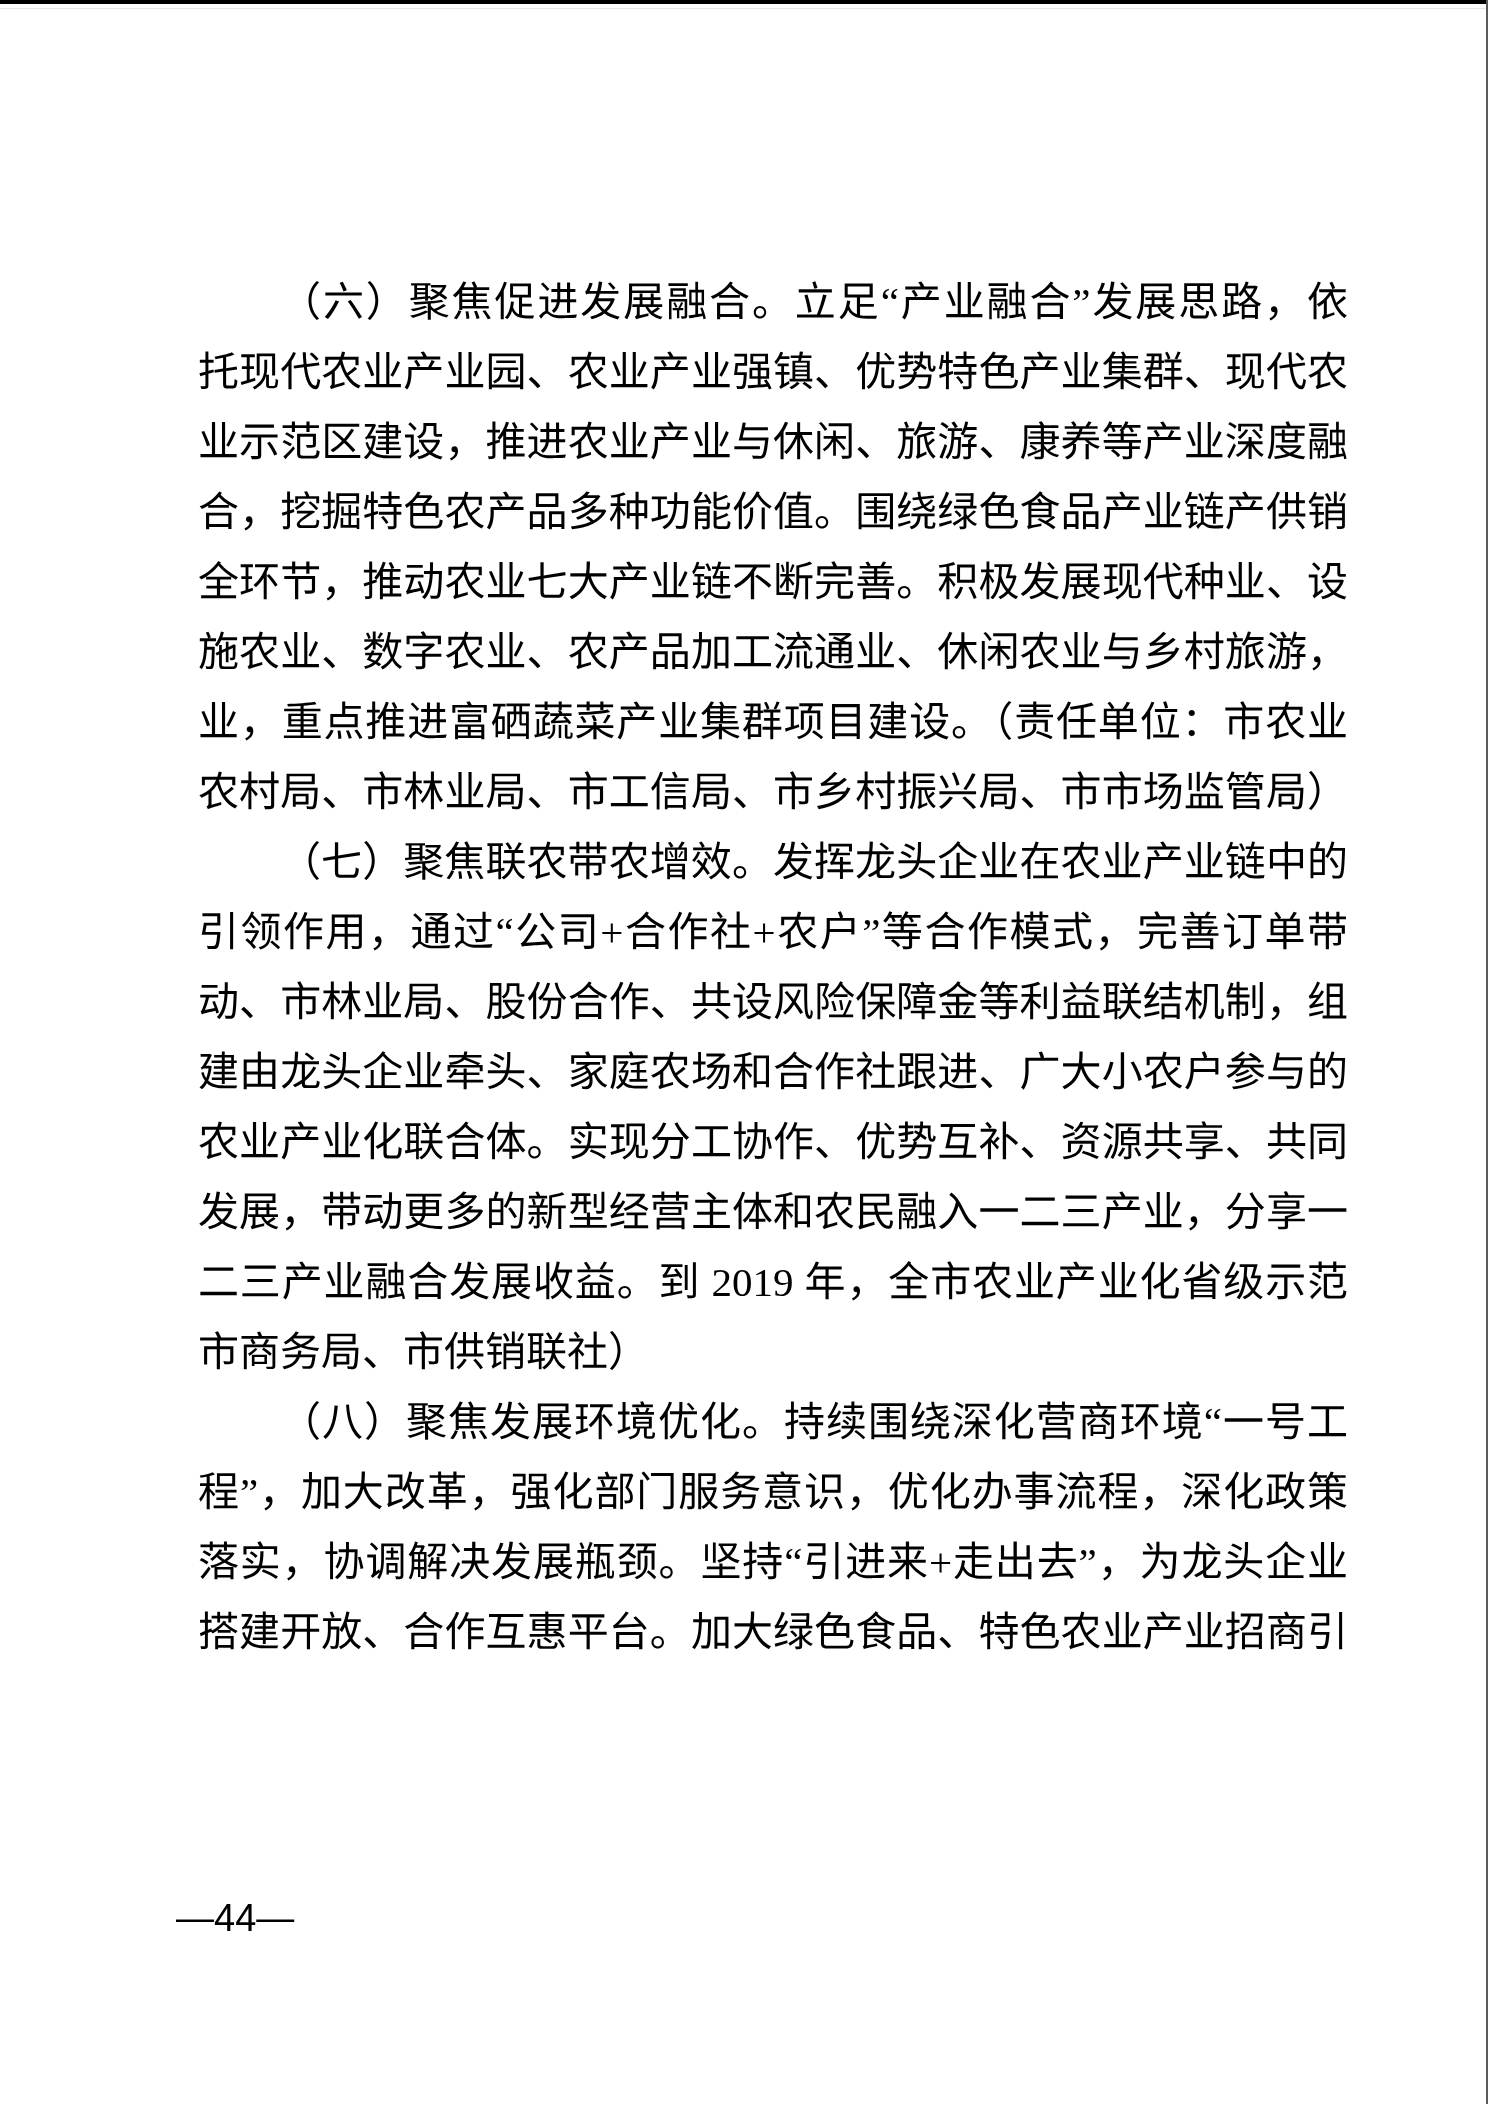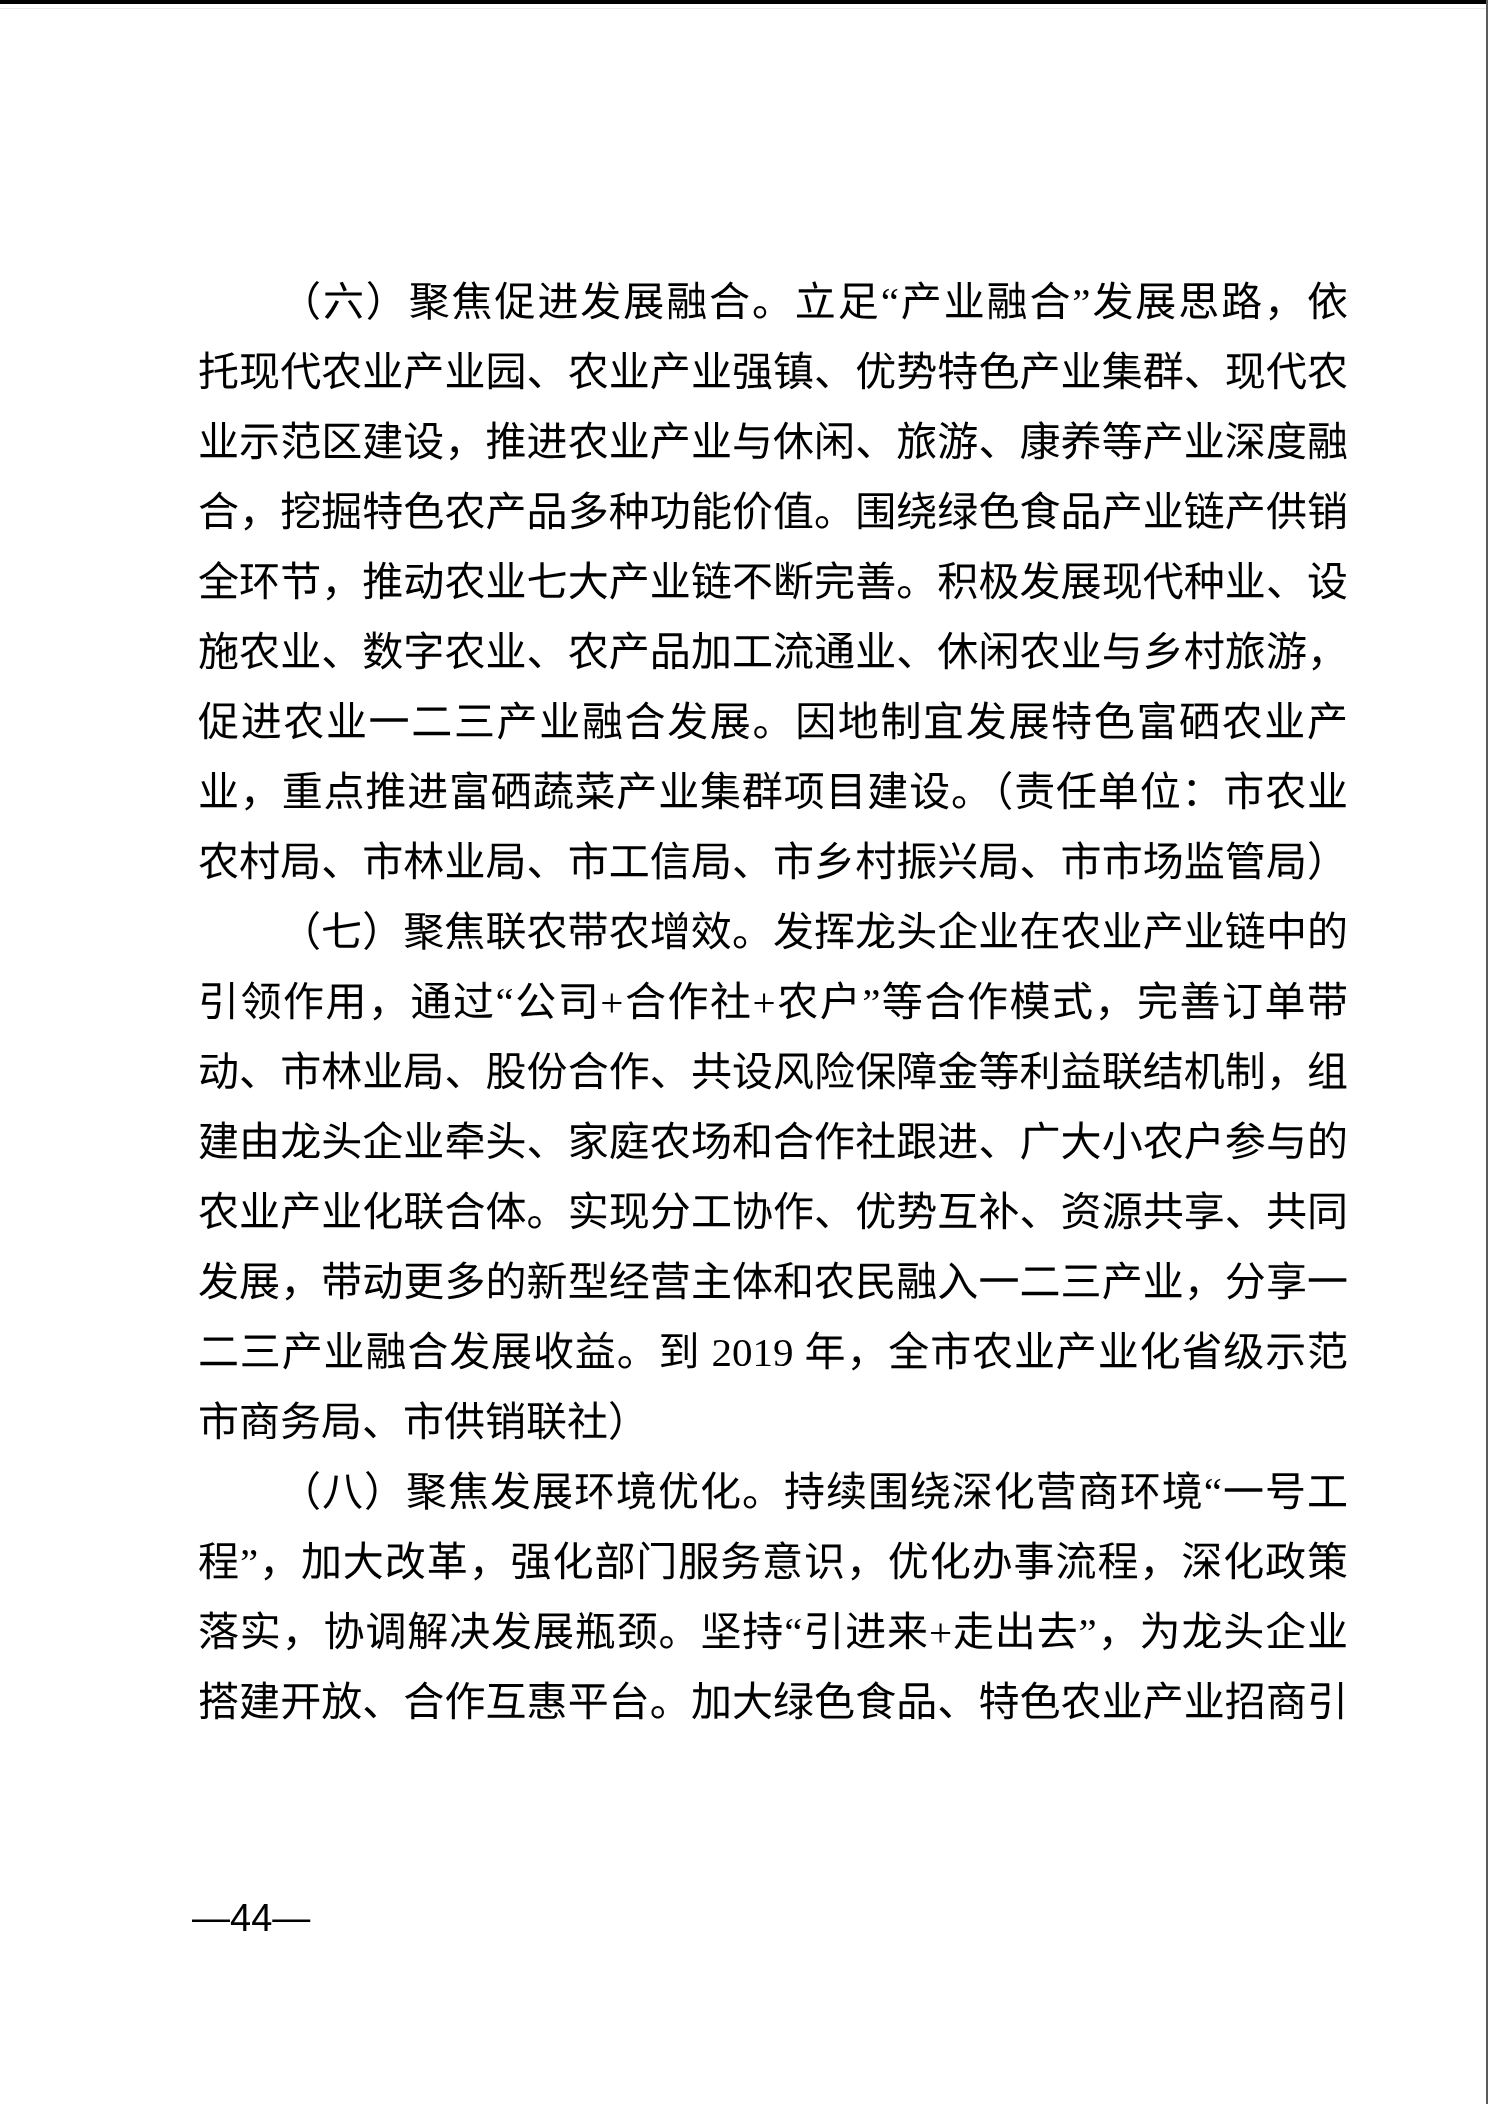--- a/index.html
+++ b/index.html
@@ -85,7 +85,6 @@
       <div class="line">合，挖掘特色农产品多种功能价值。围绕绿色食品产业链产供销</div>
       <div class="line">全环节，推动农业七大产业链不断完善。积极发展现代种业、设</div>
       <div class="line">施农业、数字农业、农产品加工流通业、休闲农业与乡村旅游，</div>
-      <div class="line">促进农业一二三产业融合发展。因地制宜发展特色富硒农业产</div>
       <div class="line">业，重点推进富硒蔬菜产业集群项目建设。（责任单位：市农业</div>
       <div class="line">农村局、市林业局、市工信局、市乡村振兴局、市市场监管局）</div>
       <div class="line indent">（七）聚焦联农带农增效。发挥龙头企业在农业产业链中的</div>

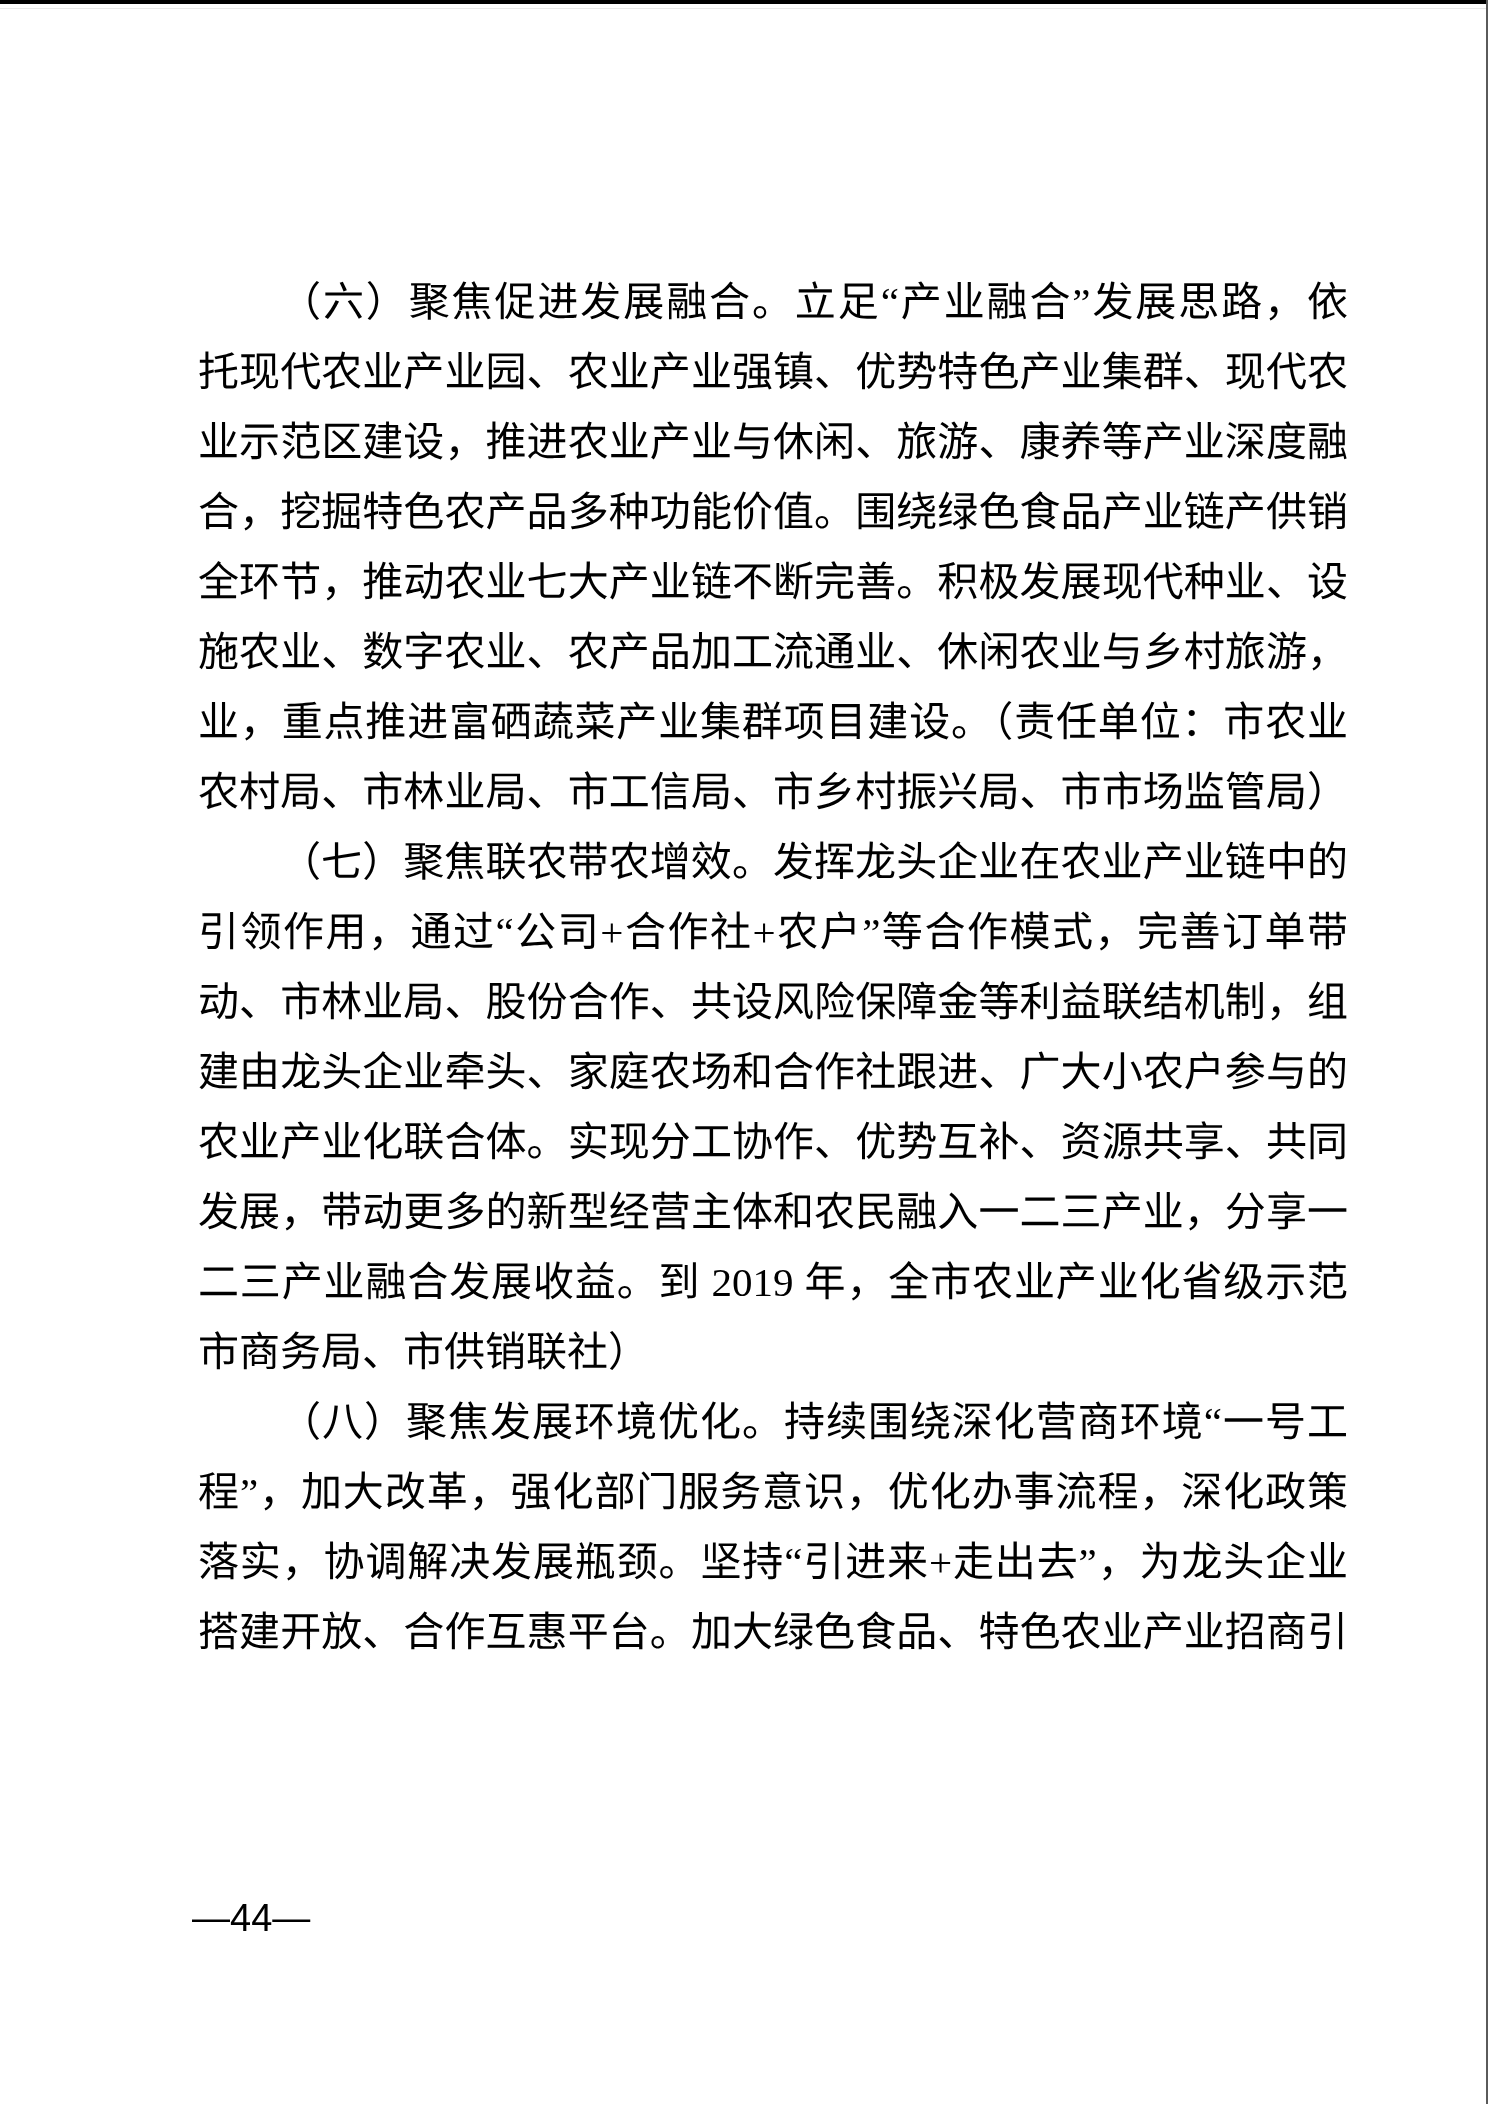--- a/index.html
+++ b/index.html
@@ -62,7 +62,7 @@
   }
   .footer {
     position: absolute;
-    left: 192px;
+    left: 176px;
     top: 1899px;
     font-size: 38px;
     line-height: 1;

